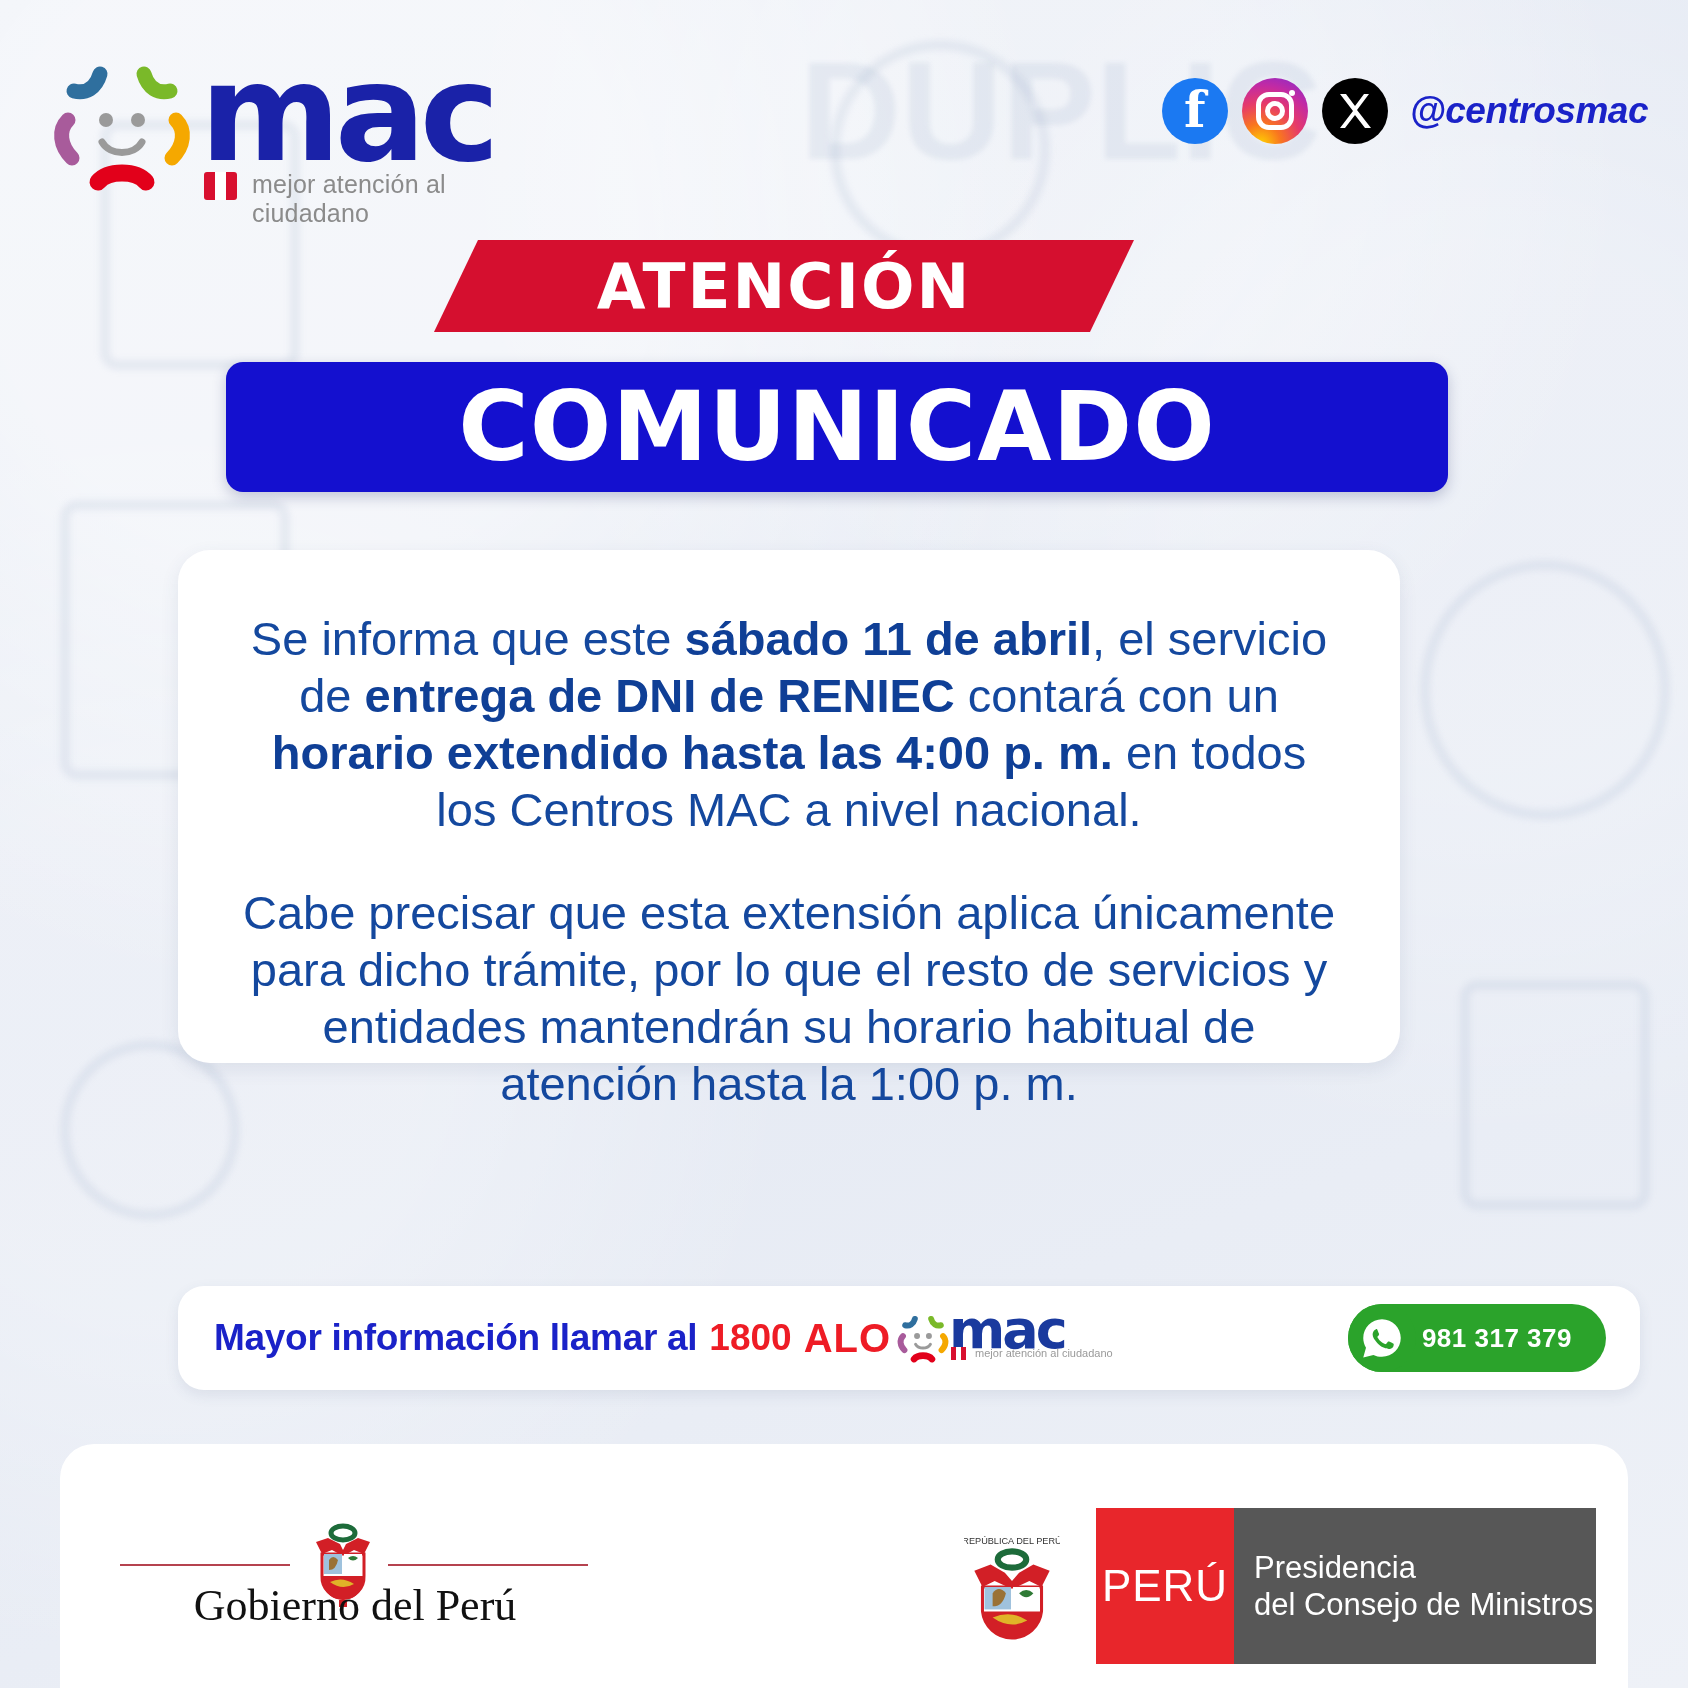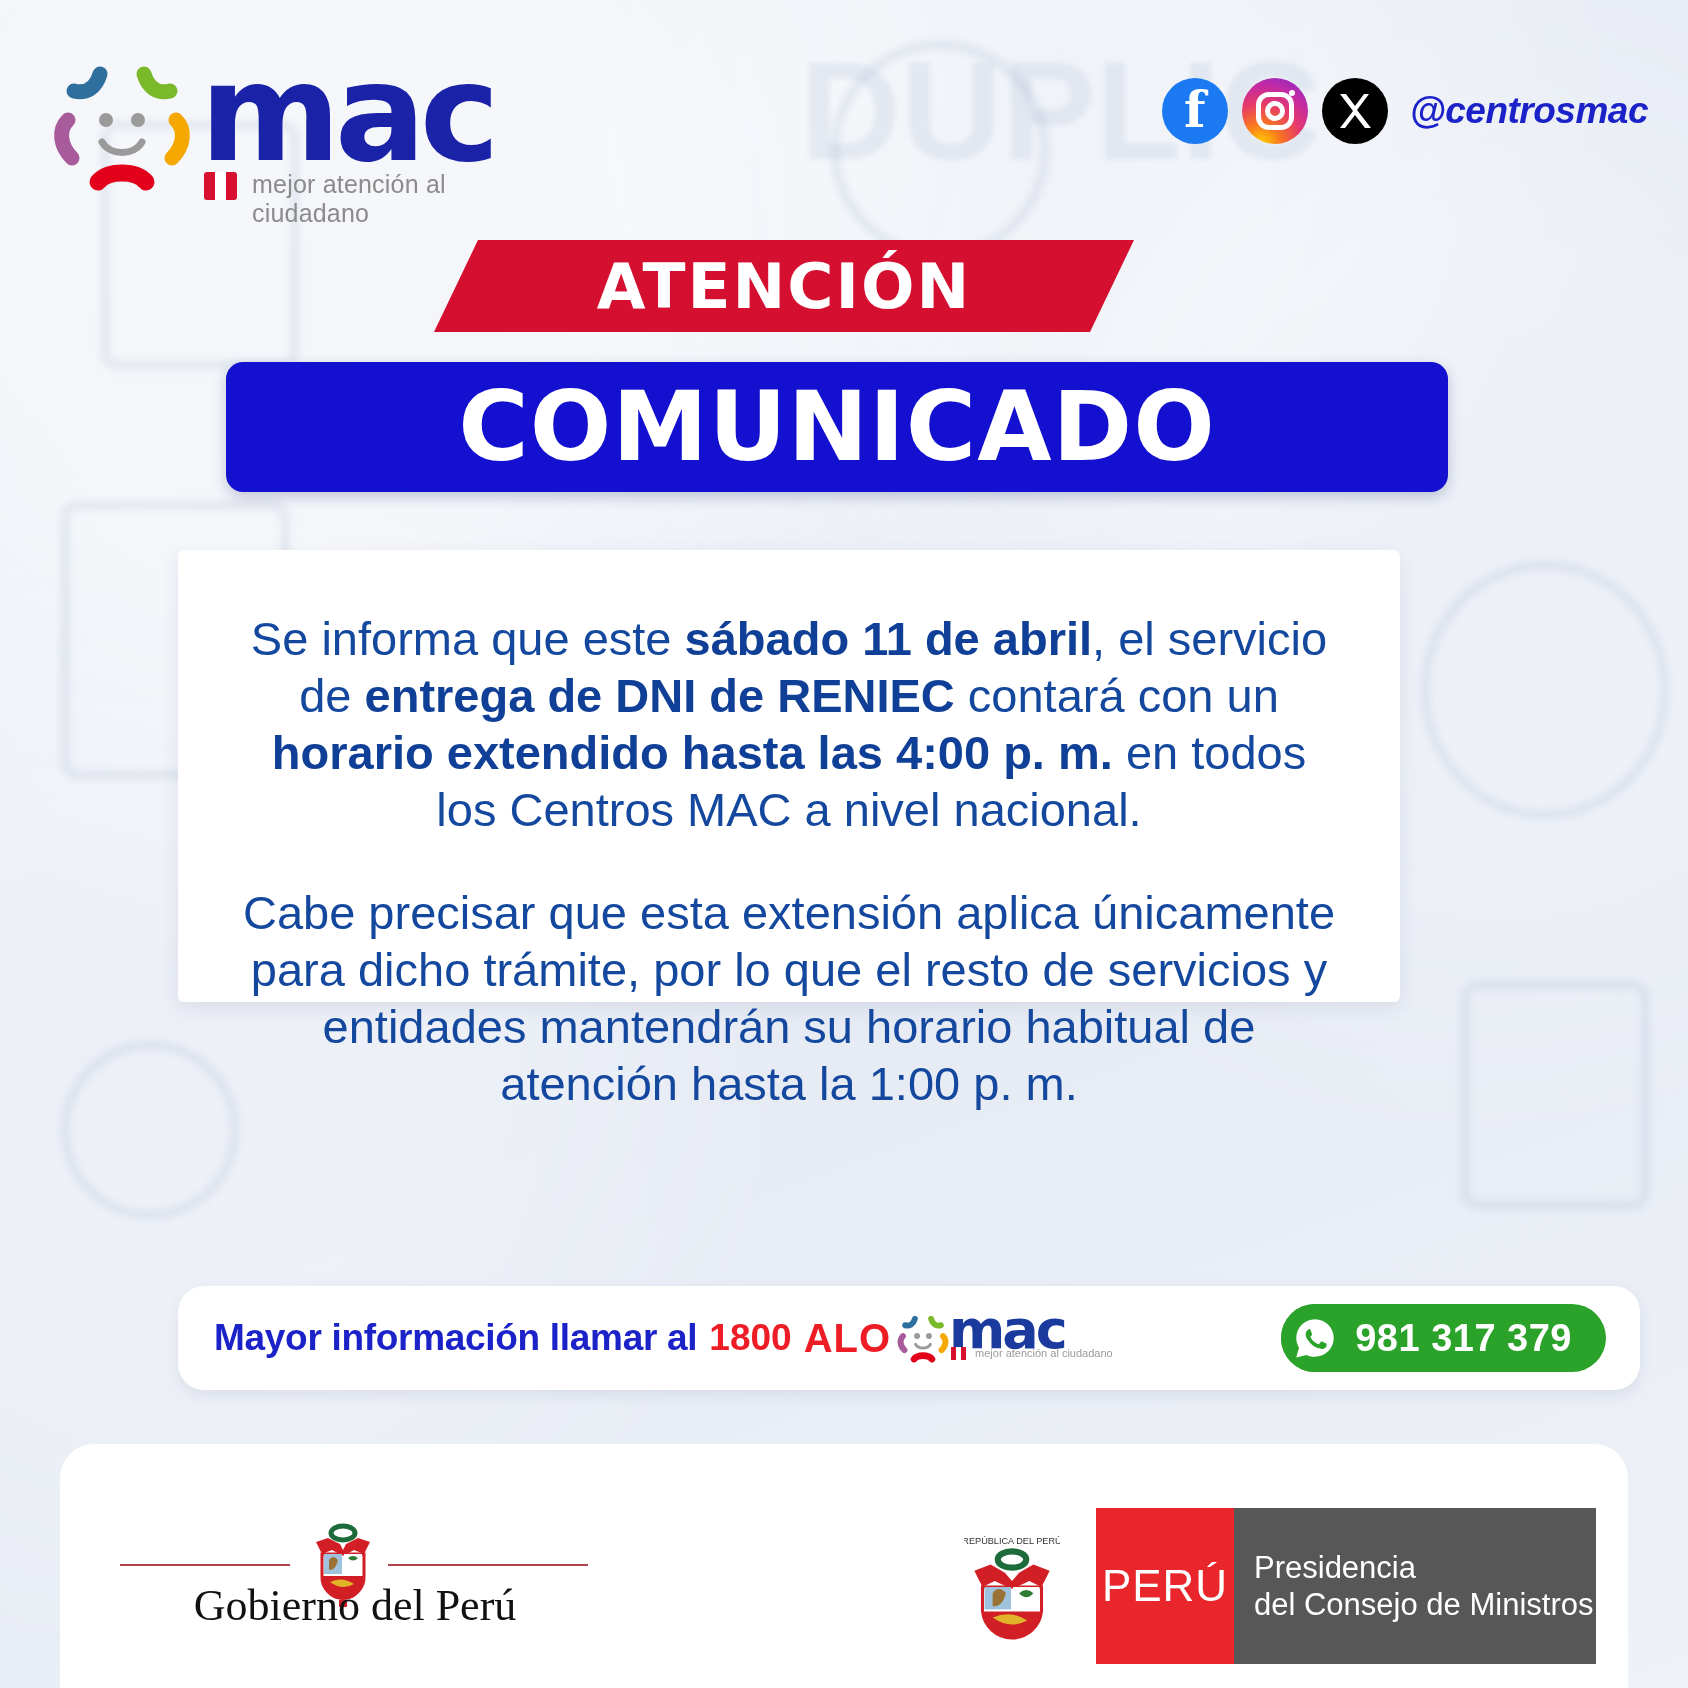--- a/index.html
+++ b/index.html
@@ -69,8 +69,8 @@
 
   
   .card{
-    position:absolute;left:178px;top:550px;width:1222px;height:452px;background:#fff;
-    border-radius:6px;box-shadow:0 6px 18px rgba(60,75,120,.10);
+    position:absolute;left:178px;top:550px;width:1222px;height:513px;background:#fff;
+    border-radius:32px;box-shadow:0 6px 18px rgba(60,75,120,.10);
   }
   .body-text{
     position:absolute;left:62px;right:62px;top:60px;

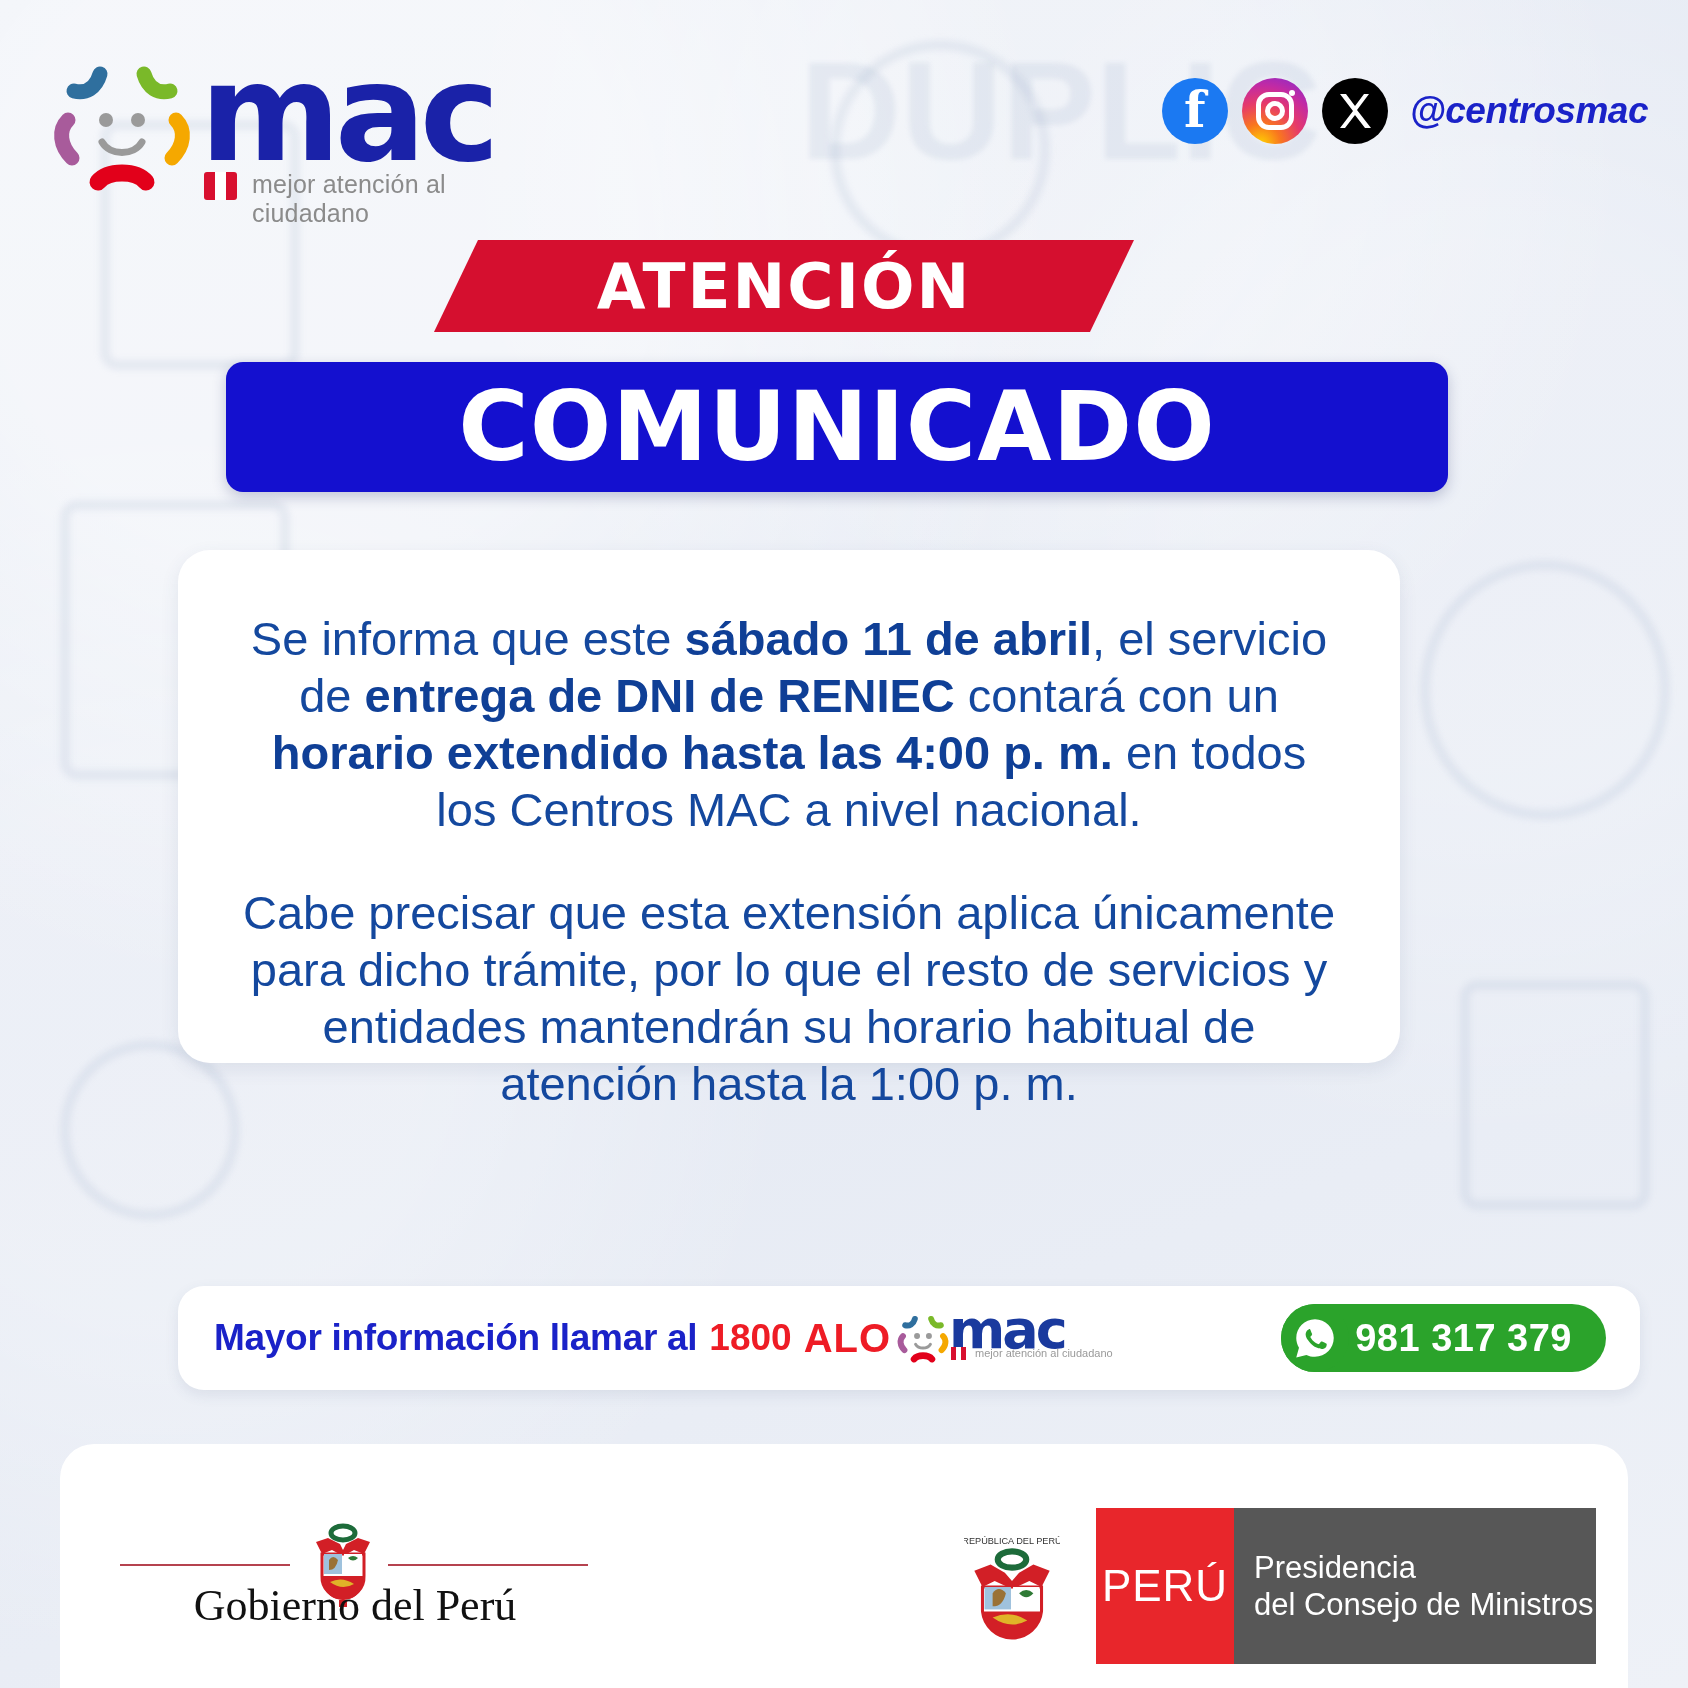--- a/index.html
+++ b/index.html
@@ -107,7 +107,7 @@
   }
   .wa-ic{width:68px;height:68px;border-radius:50%;background:#2ba32b;position:relative;
      display:flex;align-items:center;justify-content:center;margin-right:6px;}
-  .wa-num{color:#fff;font-size:38px;font-weight:700;letter-spacing:.5px;}
+  .wa-num{color:#fff;font-size:26px;font-weight:700;letter-spacing:.5px;}
 
   
   .footer{

